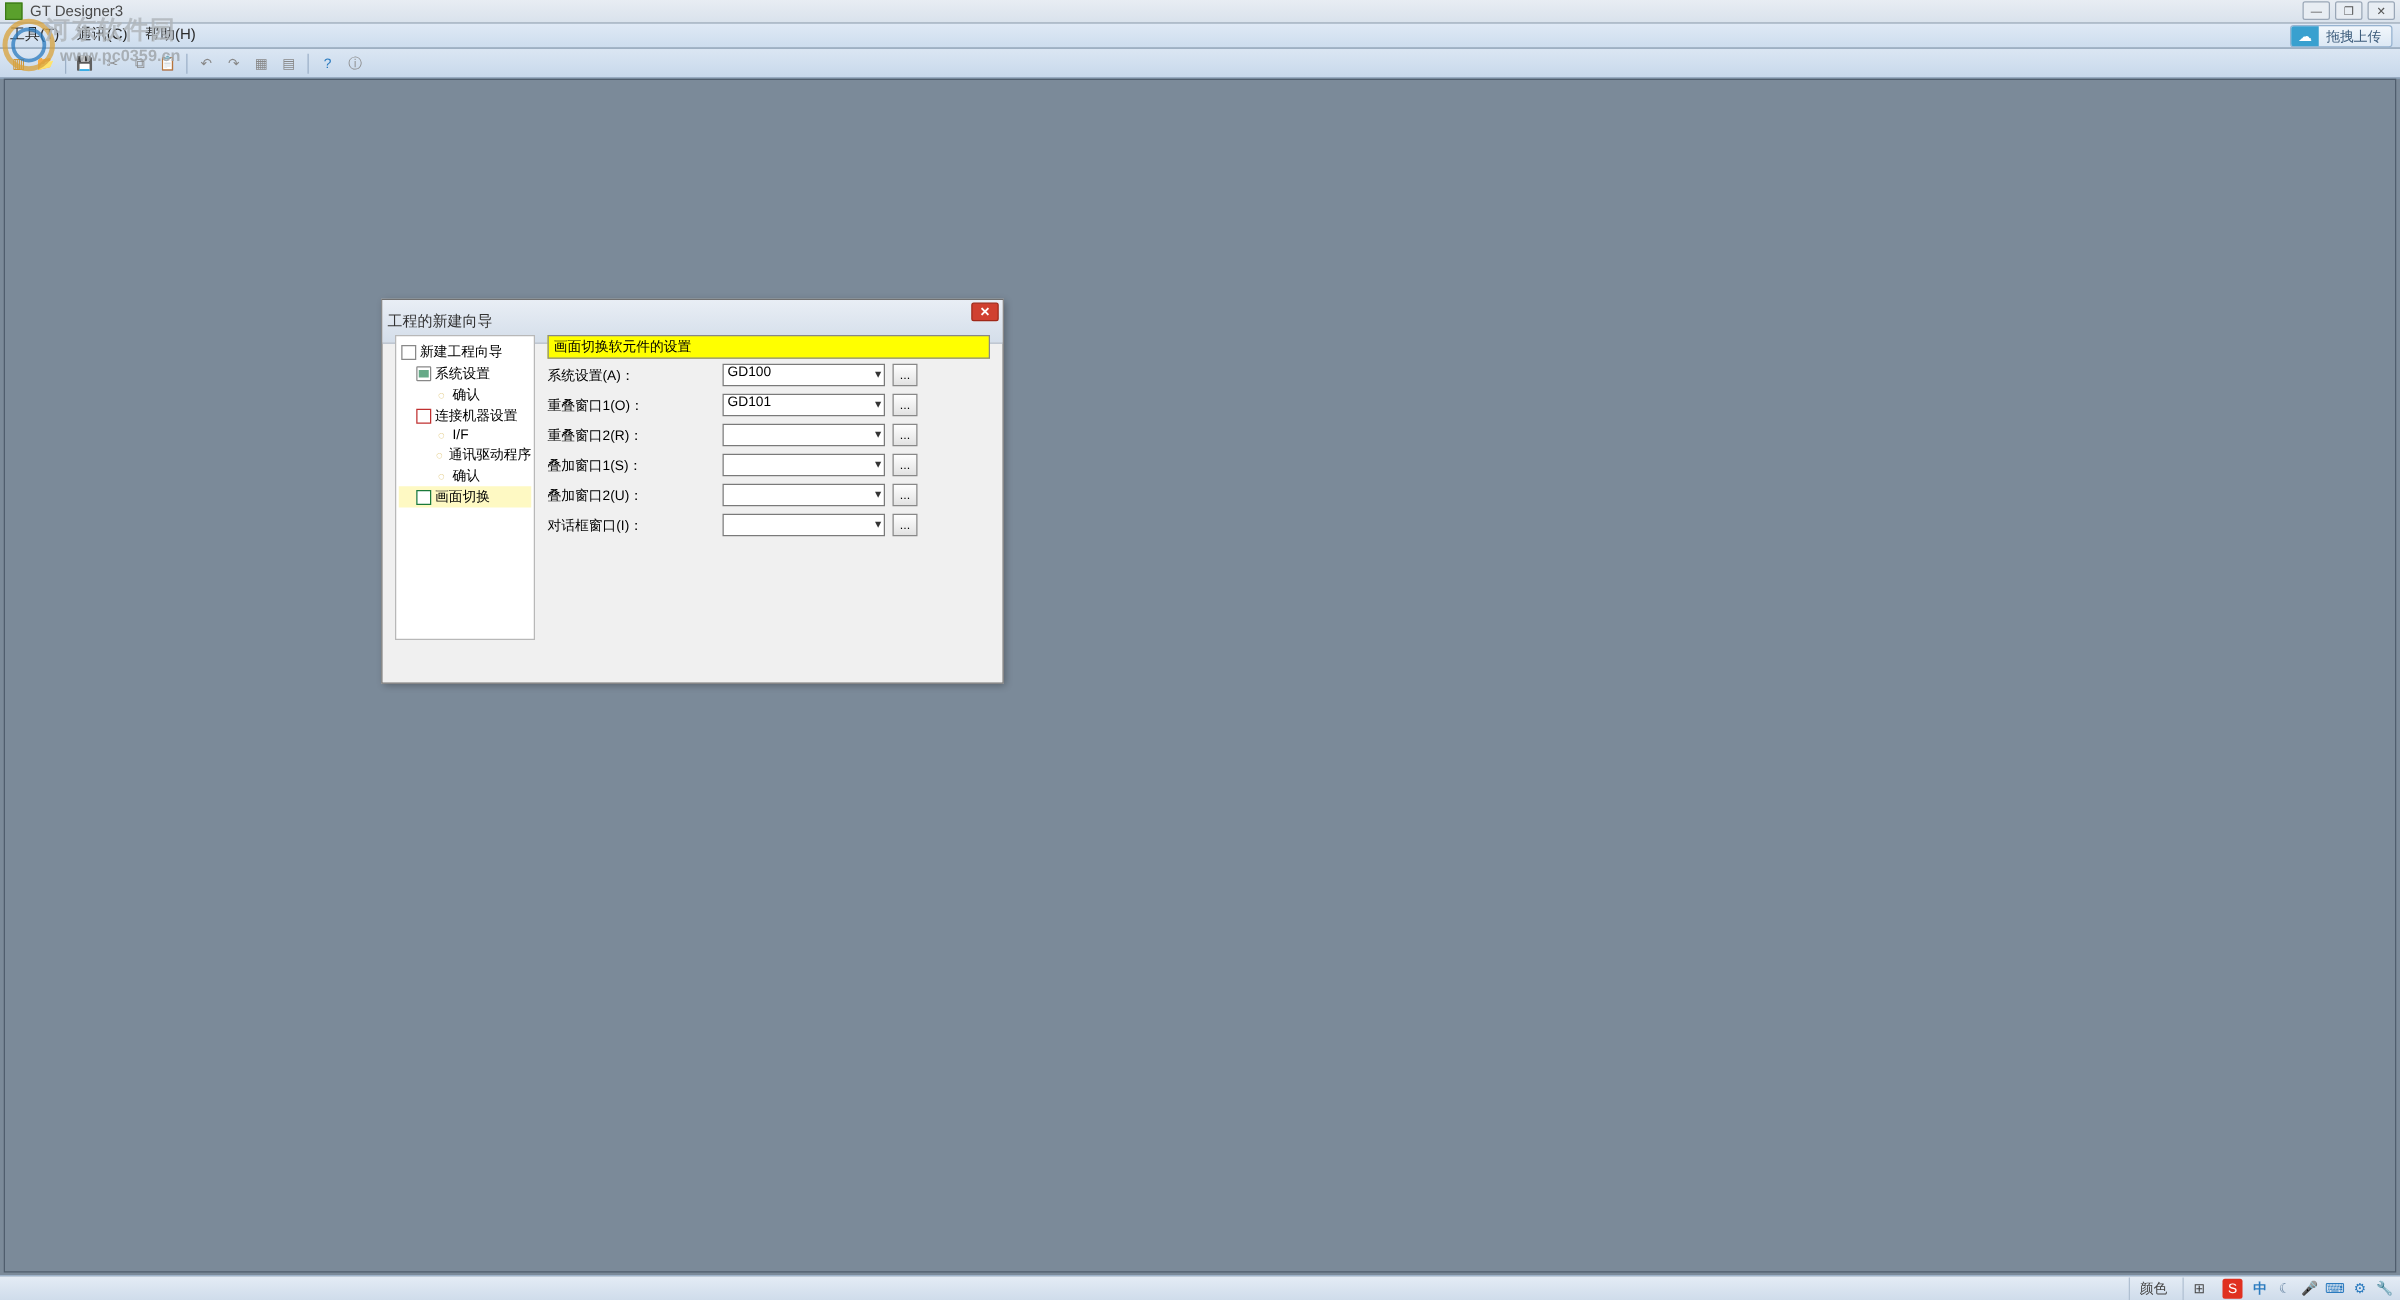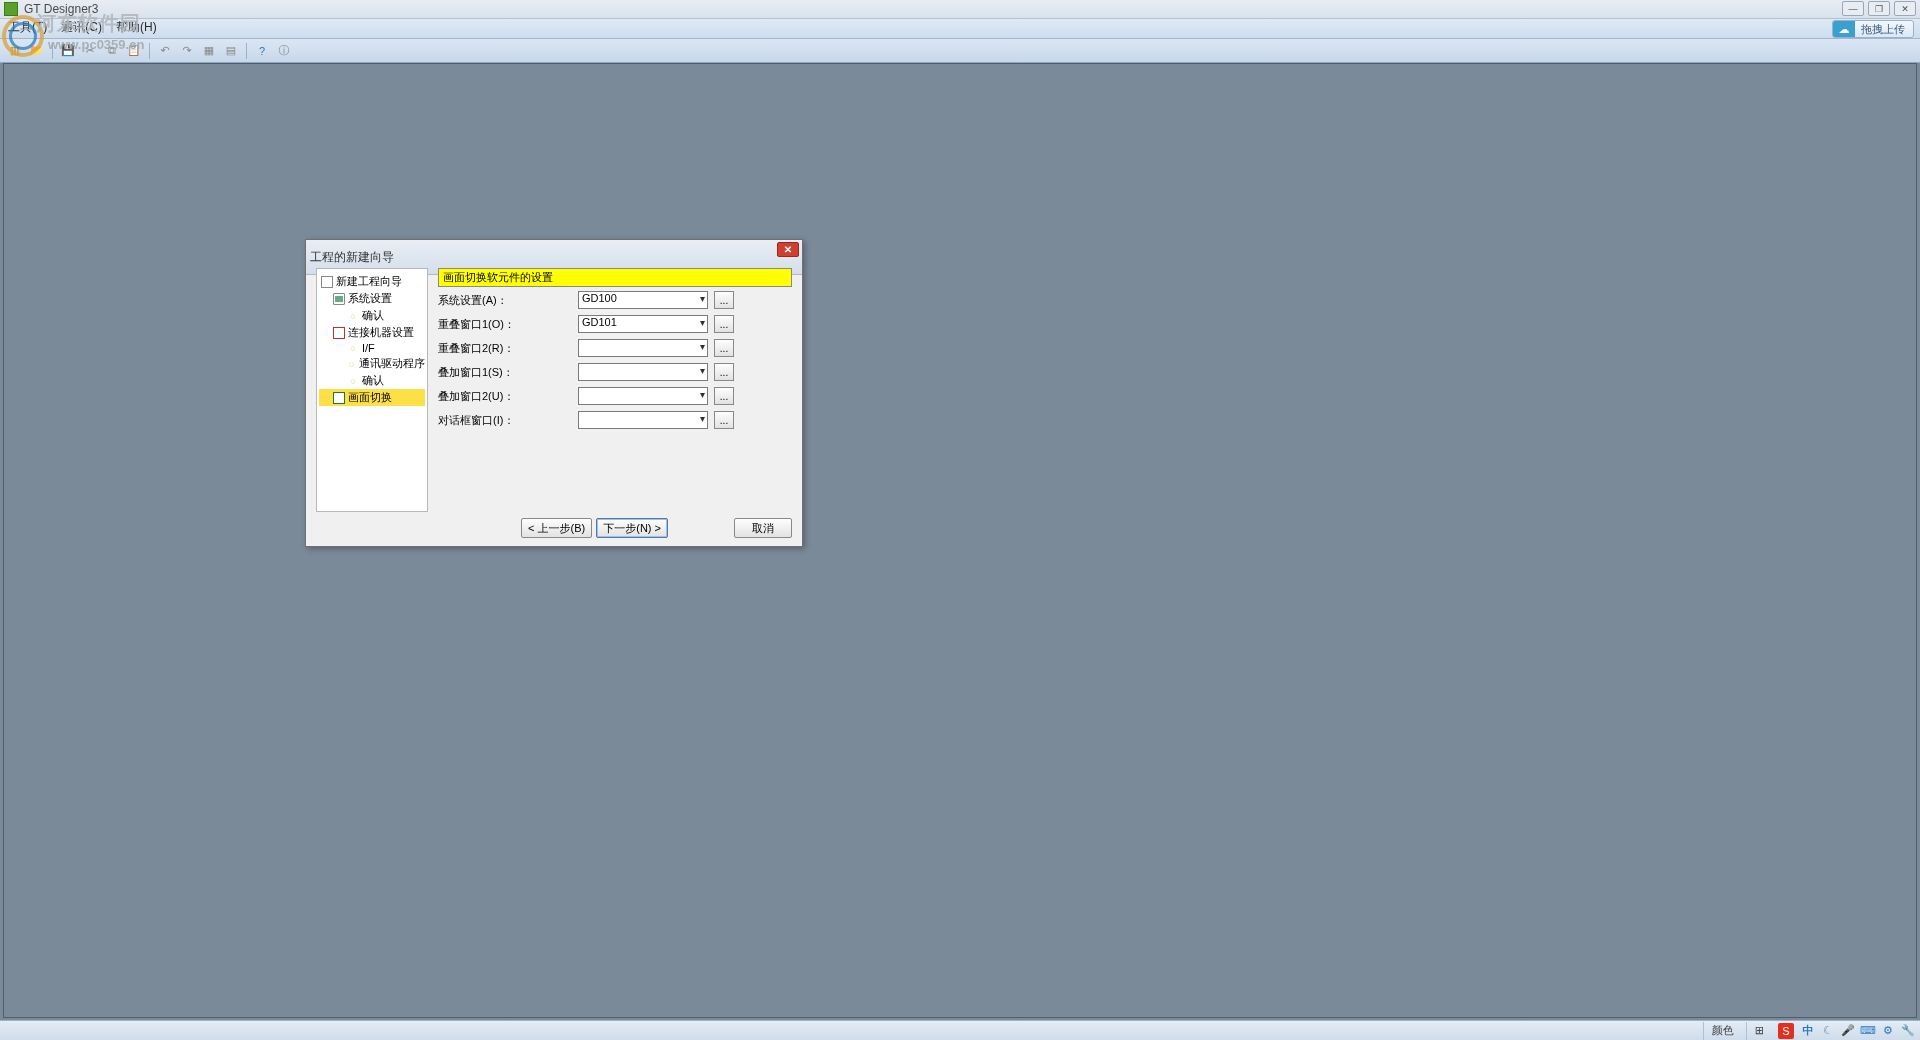--- a/index.html
+++ b/index.html
@@ -55,7 +55,7 @@
 .nav-tree .ic.screen::before { content:""; display:block; width:8px; height:6px; background:#6a8; margin:1px;}
 .nav-tree .ic.bulb { color: #caa020; }
 .nav-tree .ic.conn { background:#fff; border:1px solid #c03030; }
-.nav-tree .node.sel { background: #fde047; }
+.nav-tree .node.sel { background: #fef9c3; }
 .nav-tree .node.sel .lbl { font-weight: normal; }
 .nav-tree .ic.frame { background:#fff; border:1px solid #1a7a3a; }
 

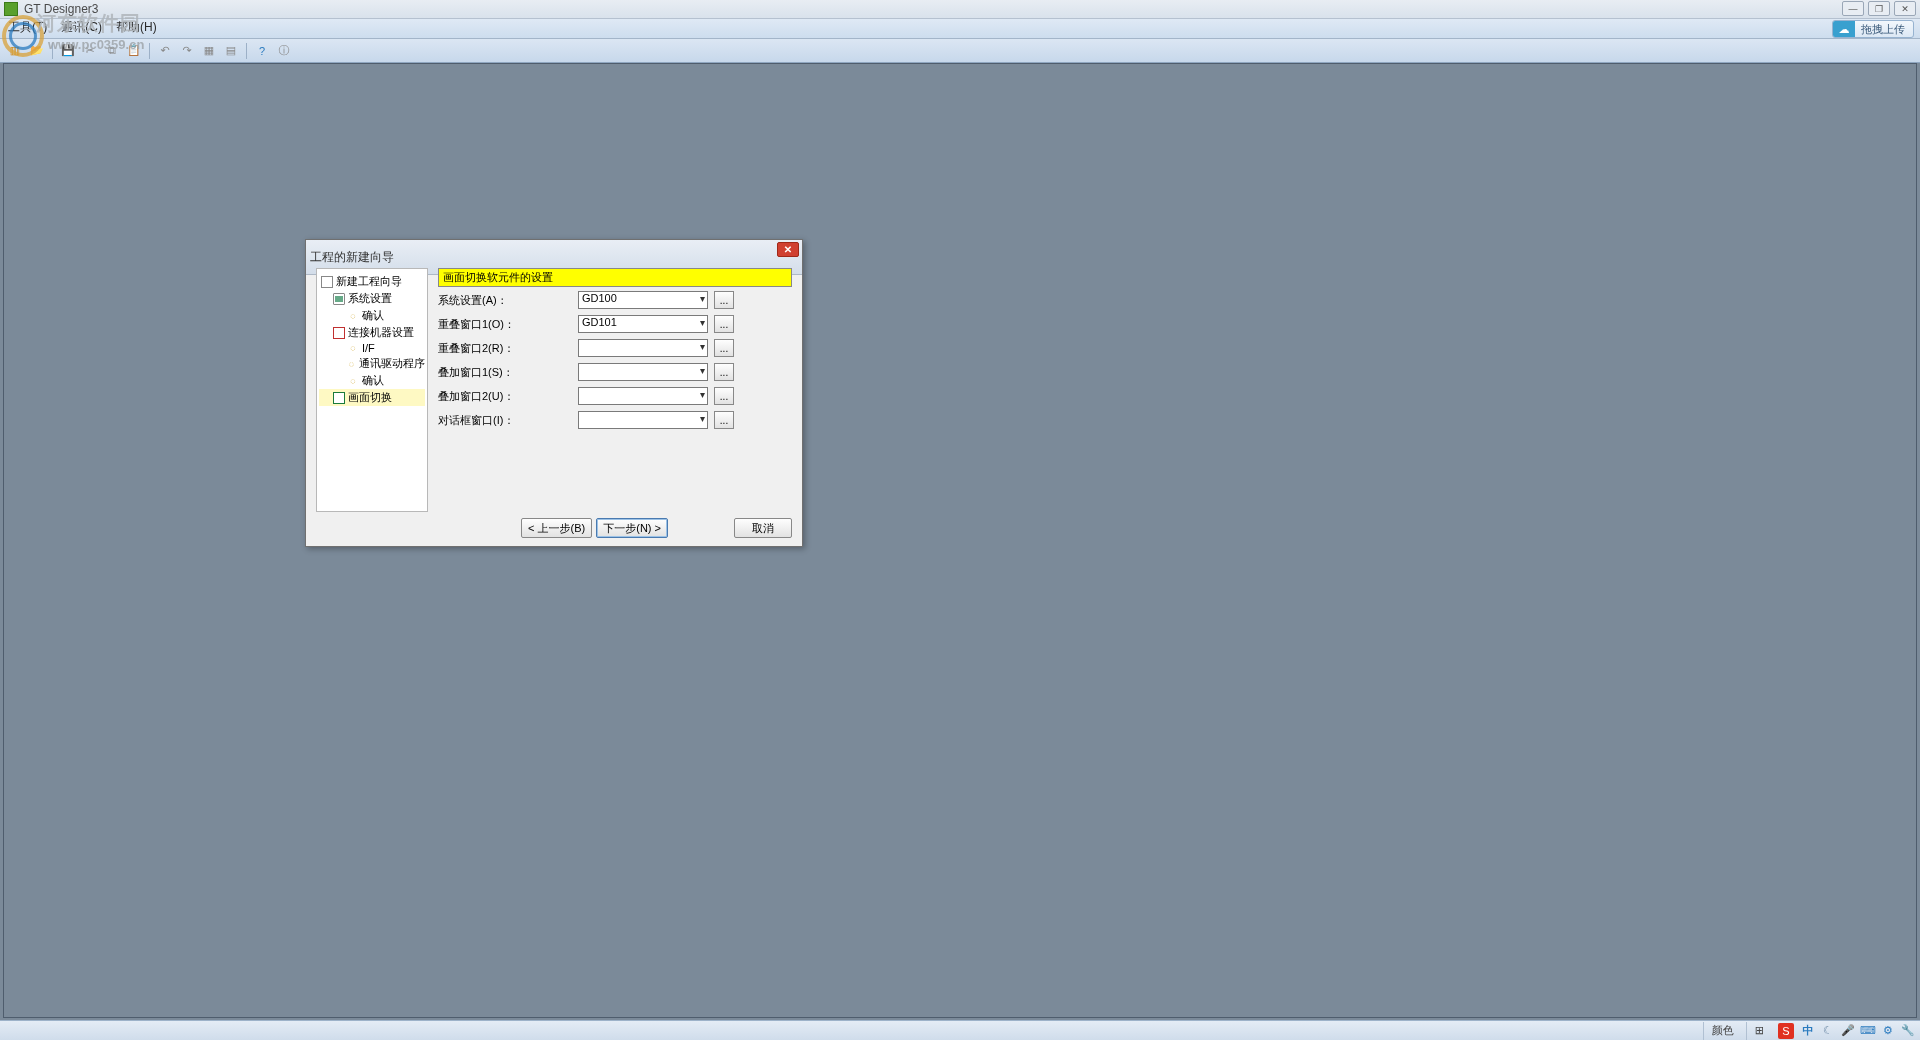--- a/index.html
+++ b/index.html
@@ -212,14 +212,6 @@
     </div>
   </div>
 
-  <div class="wizard-footer">
-    <div class="spacer"></div>
-    <div class="wbtn-group">
-      <div class="wbtn">&lt; 上一步(B)</div>
-      <div class="wbtn primary">下一步(N) &gt;</div>
-    </div>
-    <div class="wbtn" style="min-width:58px;">取消</div>
-  </div>
 </div>
 
 <div class="statusbar">

